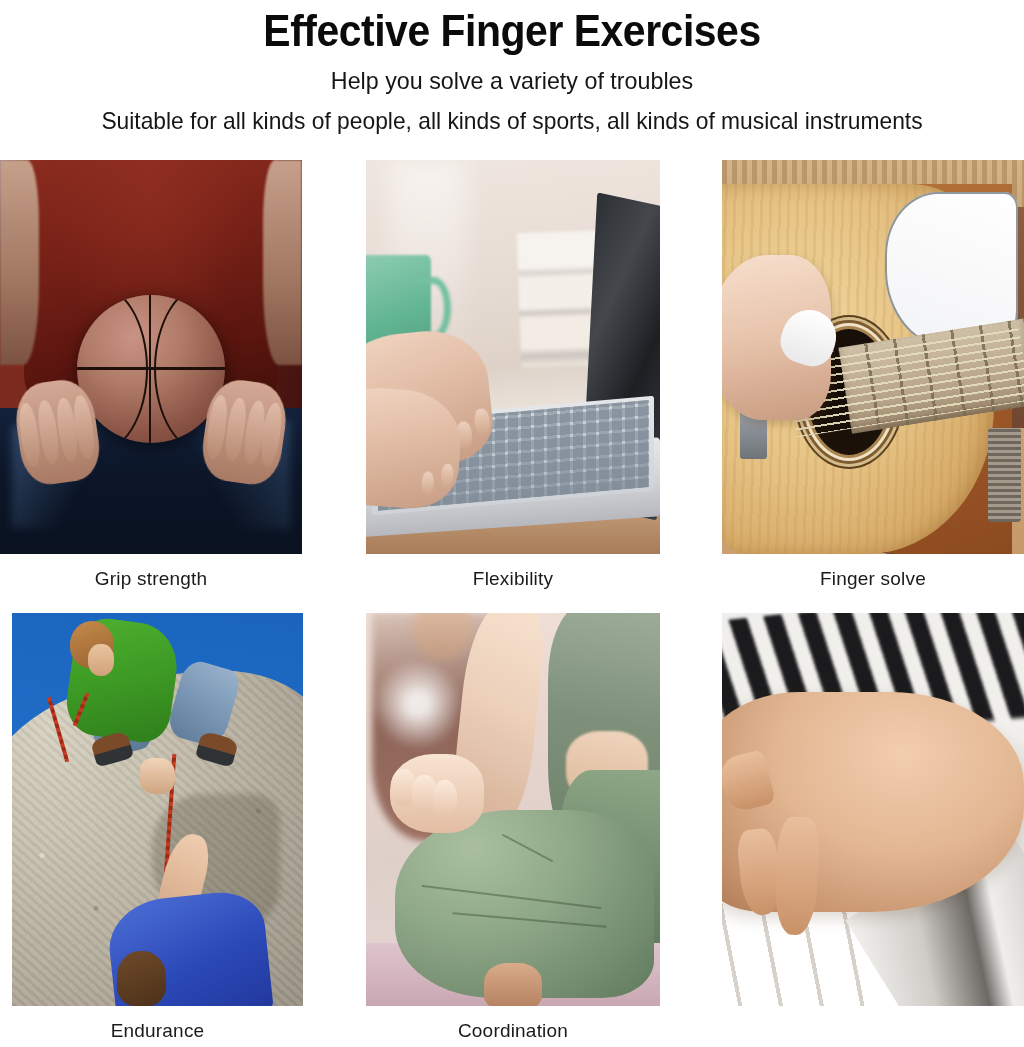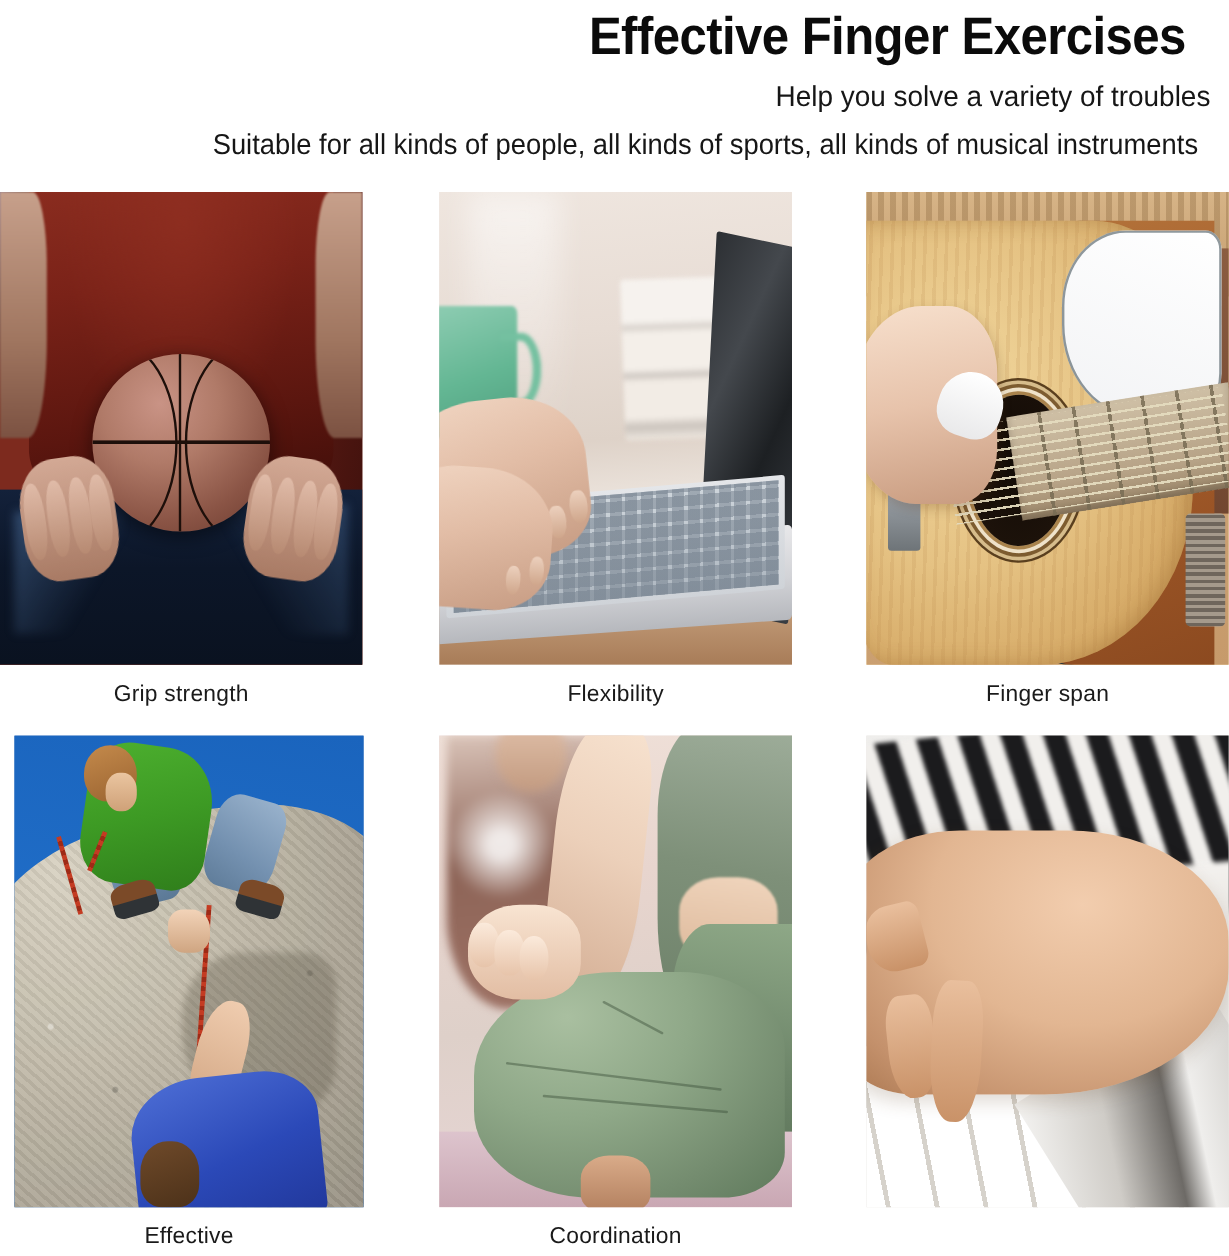--- a/index.html
+++ b/index.html
@@ -12,7 +12,7 @@
   .page { position:relative; width:1024px; height:1047px; background:#fff; }
 
   
-  .header { width:100%; text-align:right; }
+  .header { width:100%; text-align:center; }
   .title {
     font-family:"Liberation Sans", sans-serif;
     font-weight:700;

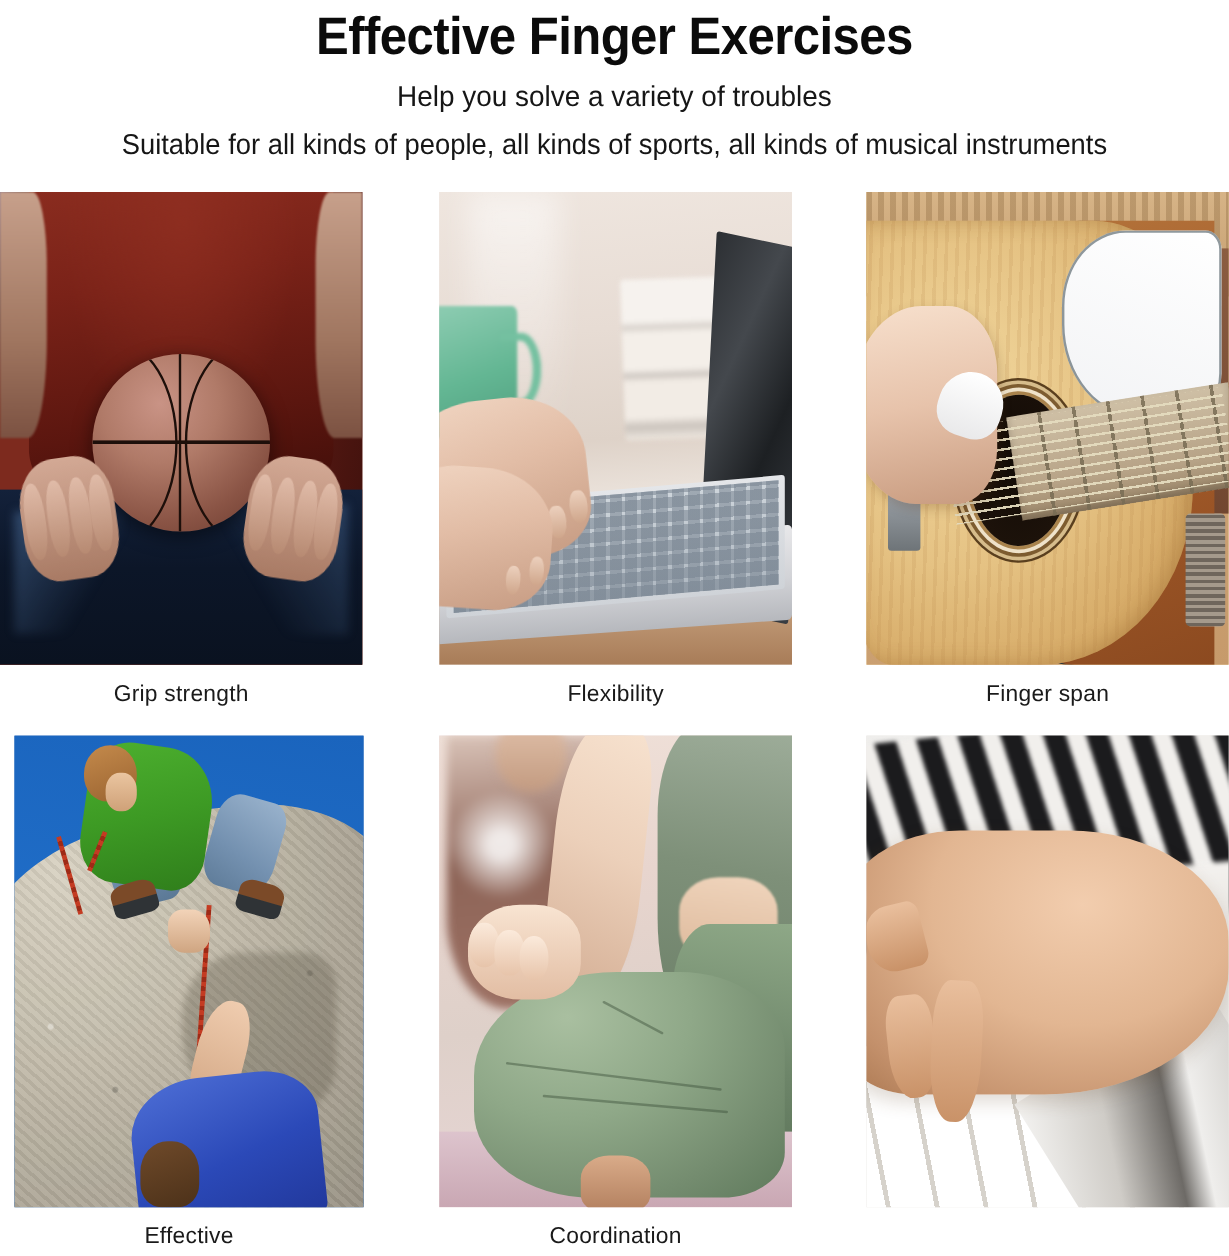--- a/index.html
+++ b/index.html
@@ -623,7 +623,7 @@
           <div class="gt-hand"></div>
           <div class="gt-pick"></div>
         </div>
-        <div class="caption">Finger span</div>
+        <div class="caption">Finger solve</div>
       </div>
     </div>
 

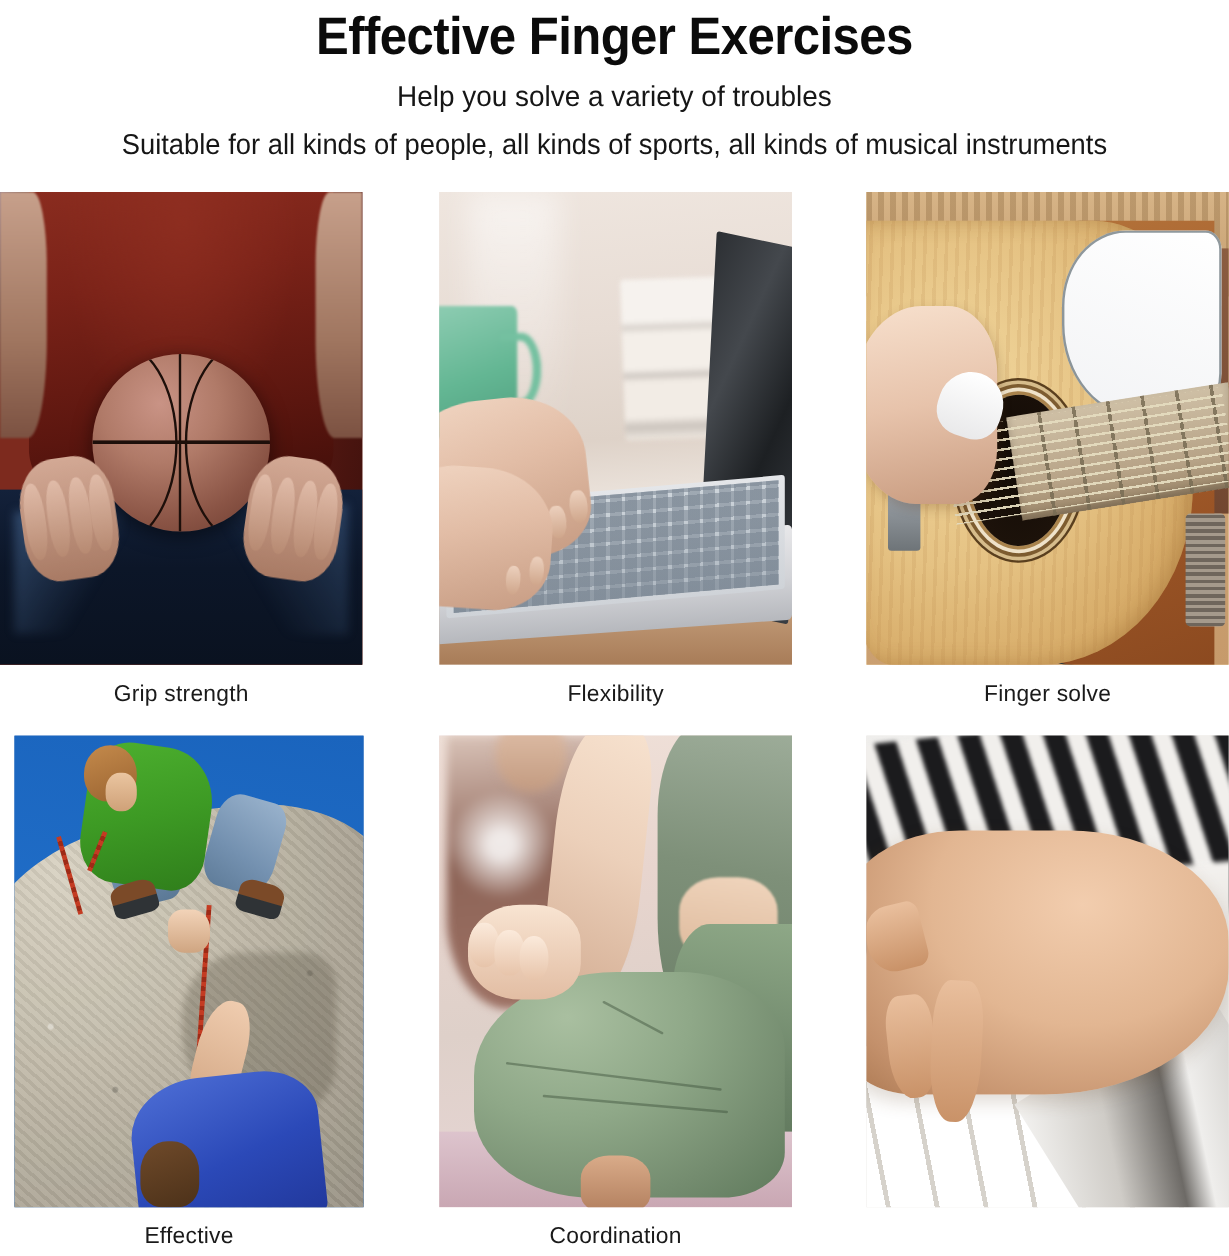--- a/index.html
+++ b/index.html
@@ -651,7 +651,7 @@
           <div class="cl-blue"></div>
           <div class="cl-head2"></div>
         </div>
-        <div class="caption">Effective</div>
+        <div class="caption">Endurance</div>
       </div>
 
       <div class="cell c2">

